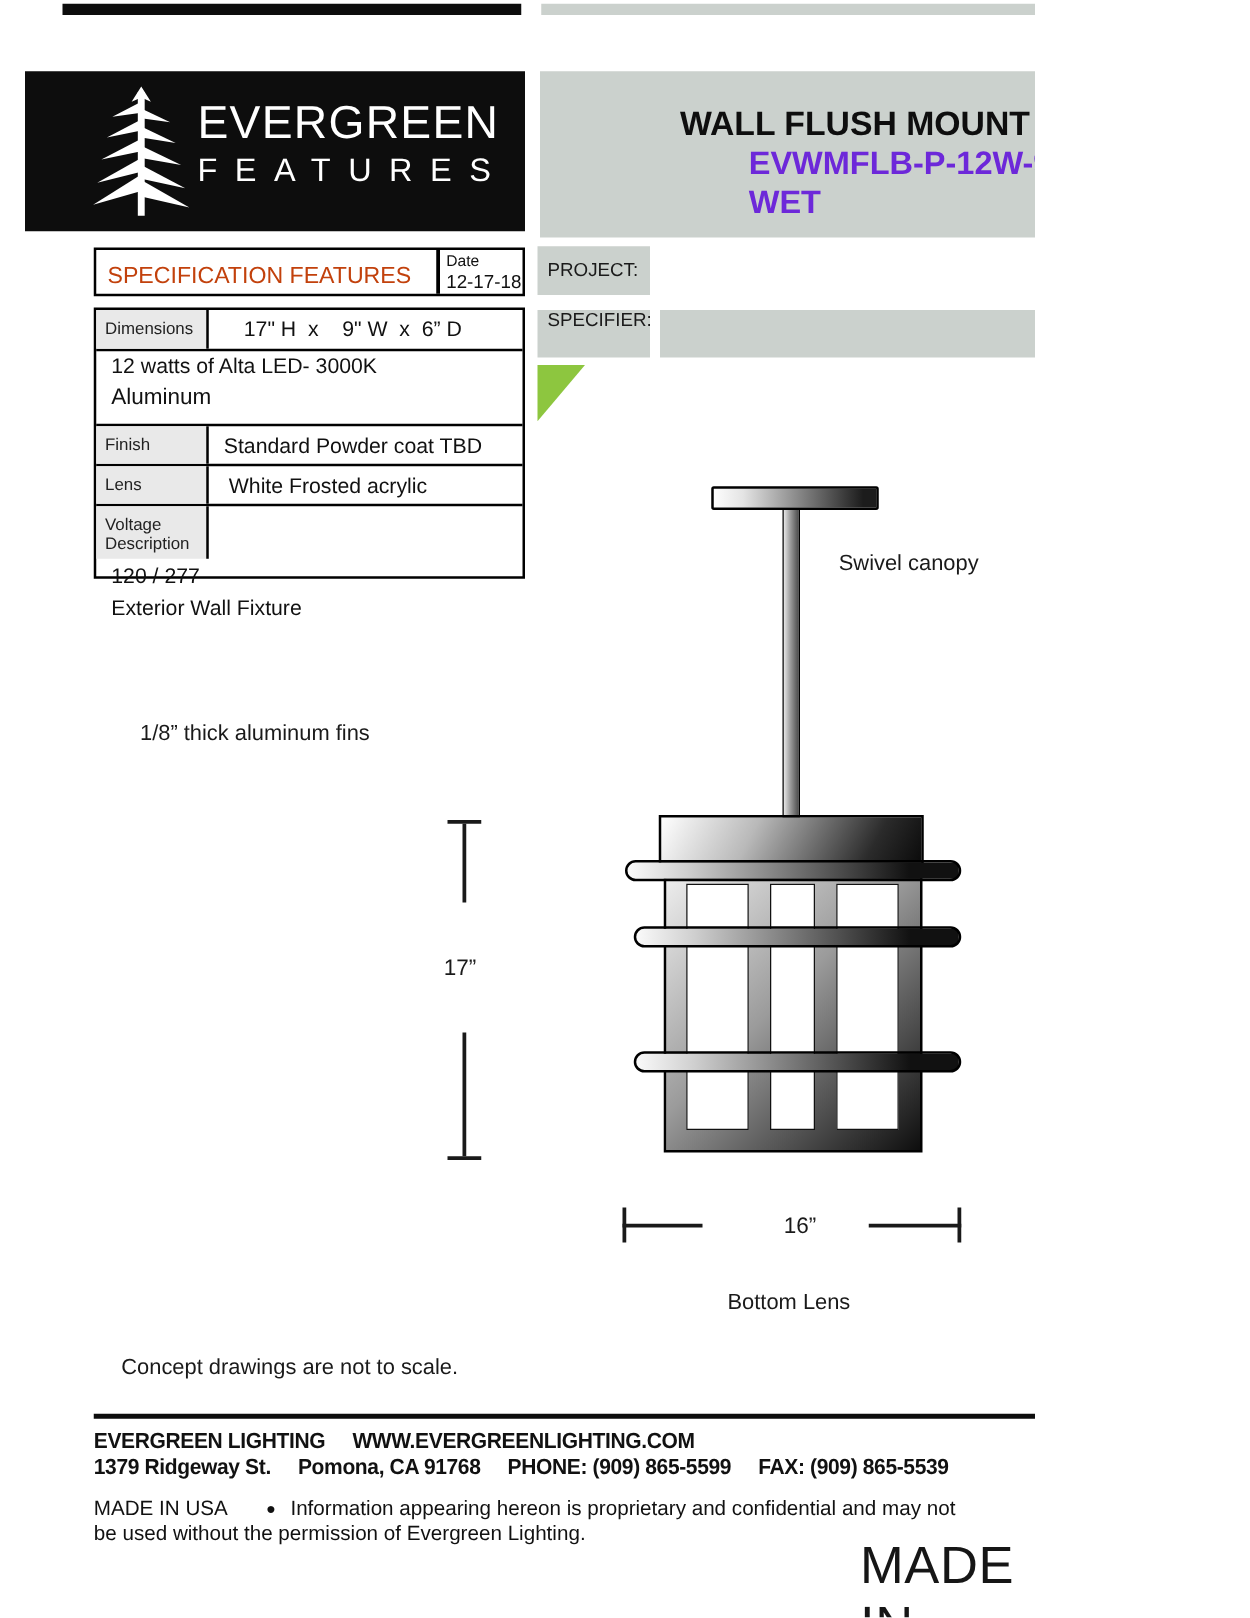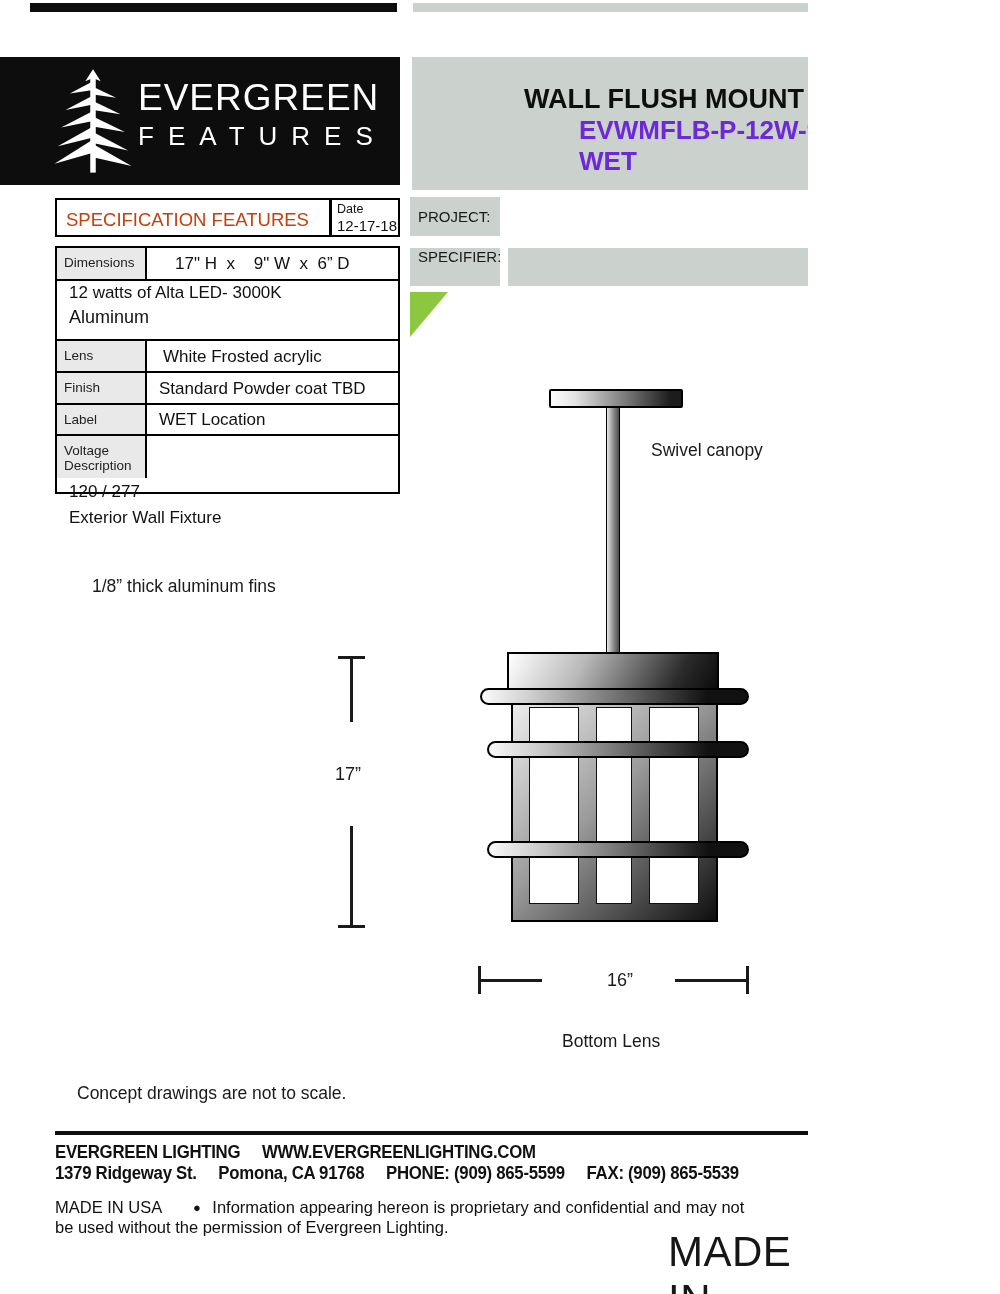--- a/index.html
+++ b/index.html
@@ -5,7 +5,7 @@
   html,body{margin:0;padding:0;background:#fff;}
   #page{
     position:relative;width:808px;height:1294px;background:#fff;overflow:hidden;
-    font-family:"Liberation Sans", sans-serif;color:#111;
+    font-family:"Liberation Sans", sans-serif;color:#111;margin-left:20px;
   }
   .abs{position:absolute;}
   

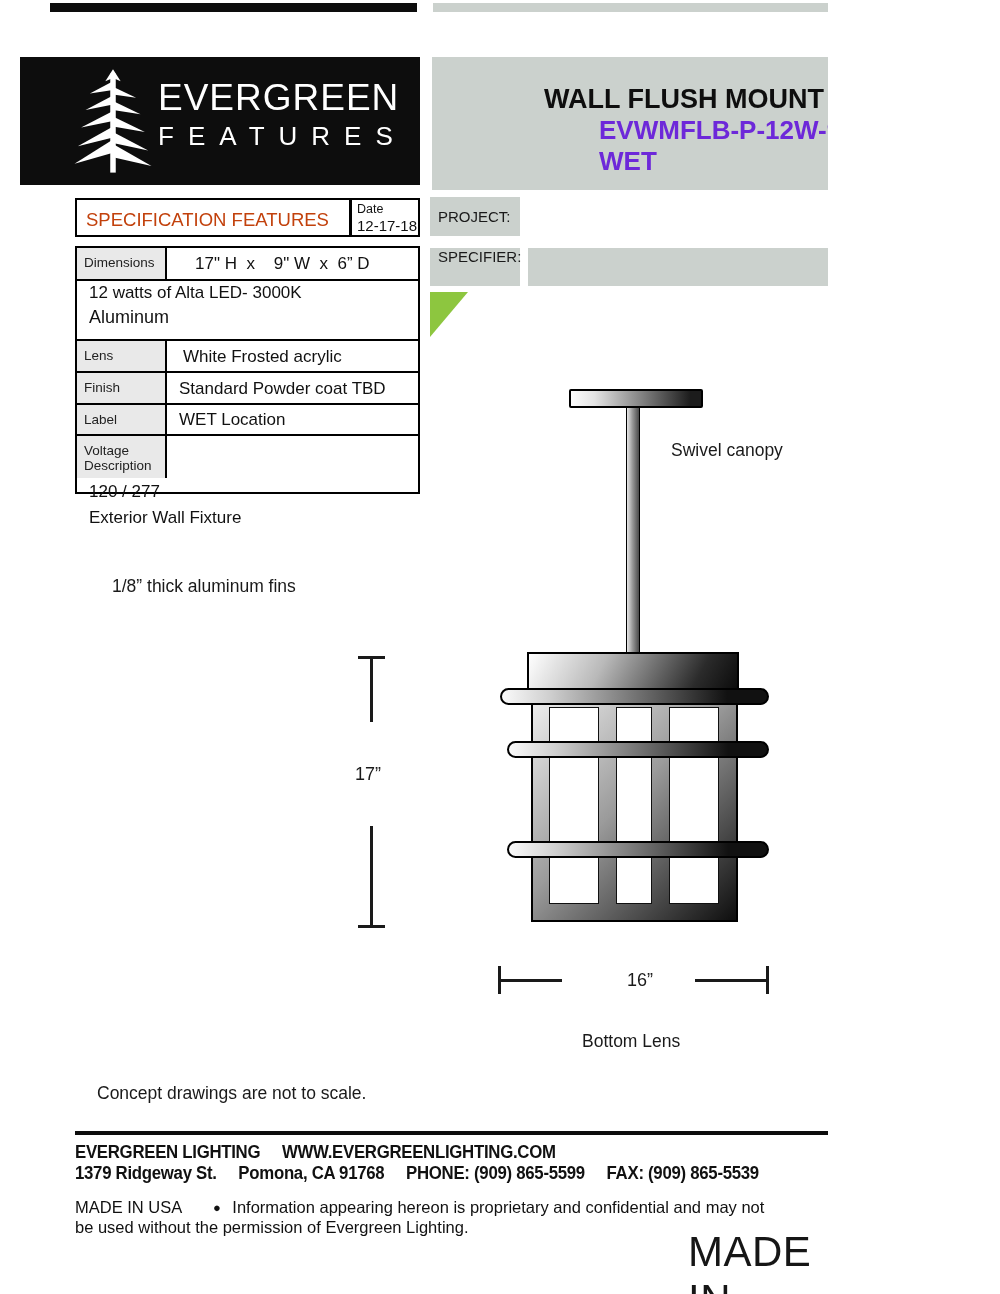--- a/index.html
+++ b/index.html
@@ -133,18 +133,18 @@
     </div>
     <div class="spec-row" style="height:32px;">
       <div class="cell-label">
+          <span>Finish</span>
+        </div>
+      <div class="cell-value">
+          <span>Standard Powder coat TBD</span>
+        </div>
+    </div>
+    <div class="spec-row" style="height:32px;">
+      <div class="cell-label">
           <span>Lens</span>
         </div>
       <div class="cell-value" style="padding-left:16px;">
           <span>White Frosted acrylic</span>
-        </div>
-    </div>
-    <div class="spec-row" style="height:32px;">
-      <div class="cell-label">
-          <span>Finish</span>
-        </div>
-      <div class="cell-value">
-          <span>Standard Powder coat TBD</span>
         </div>
     </div>
     <div class="spec-row" style="height:31px;">

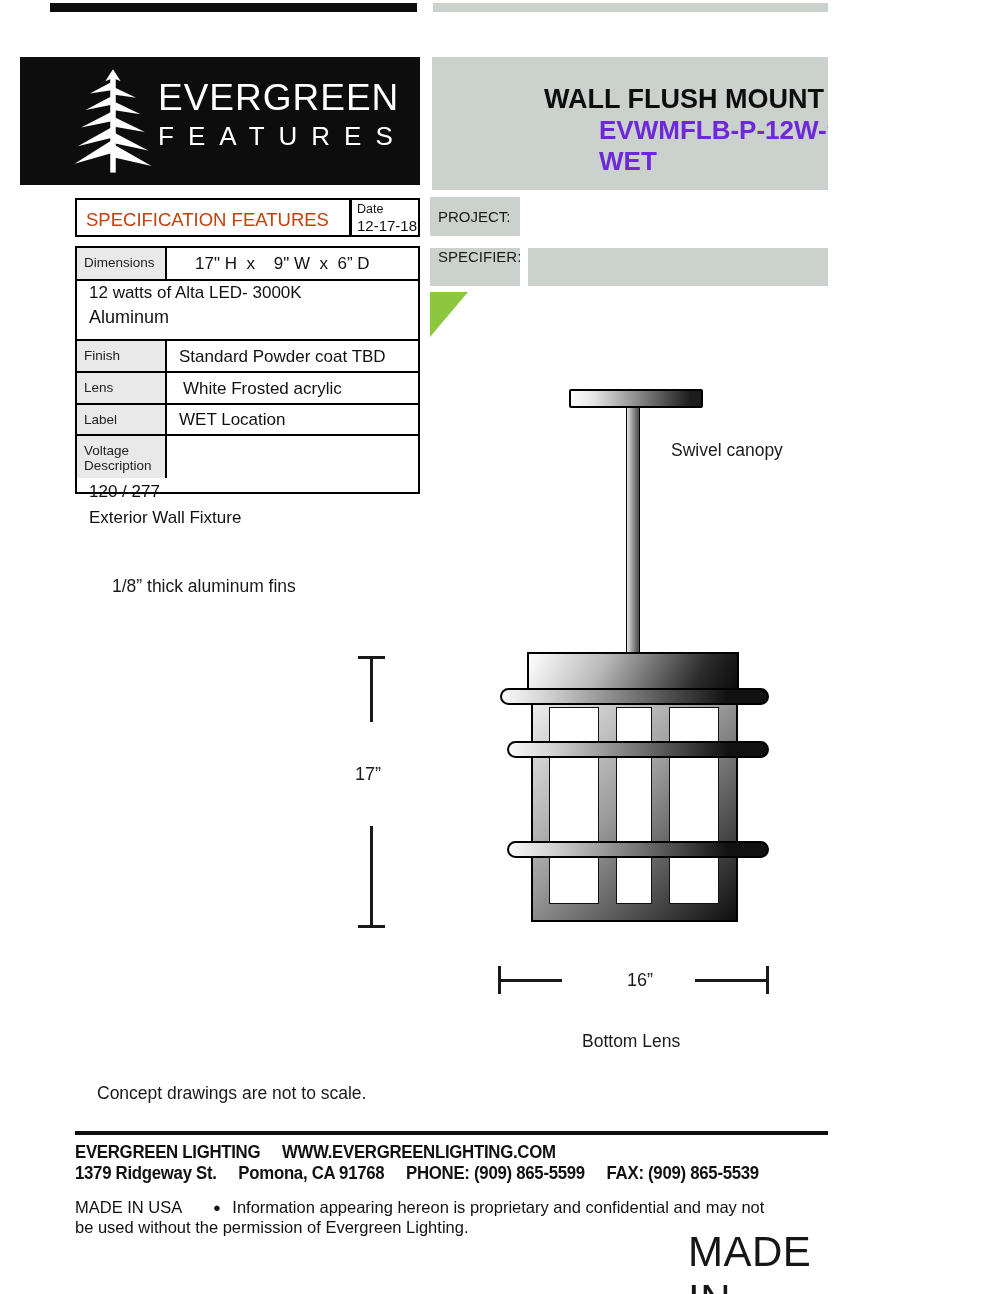--- a/index.html
+++ b/index.html
@@ -147,14 +147,6 @@
           <span>White Frosted acrylic</span>
         </div>
     </div>
-    <div class="spec-row" style="height:31px;">
-      <div class="cell-label">
-          <span>Label</span>
-        </div>
-      <div class="cell-value">
-          <span>WET Location</span>
-        </div>
-    </div>
     <div class="spec-row" style="height:56px;">
       <div class="cell-label">
         <span>Voltage</span>

